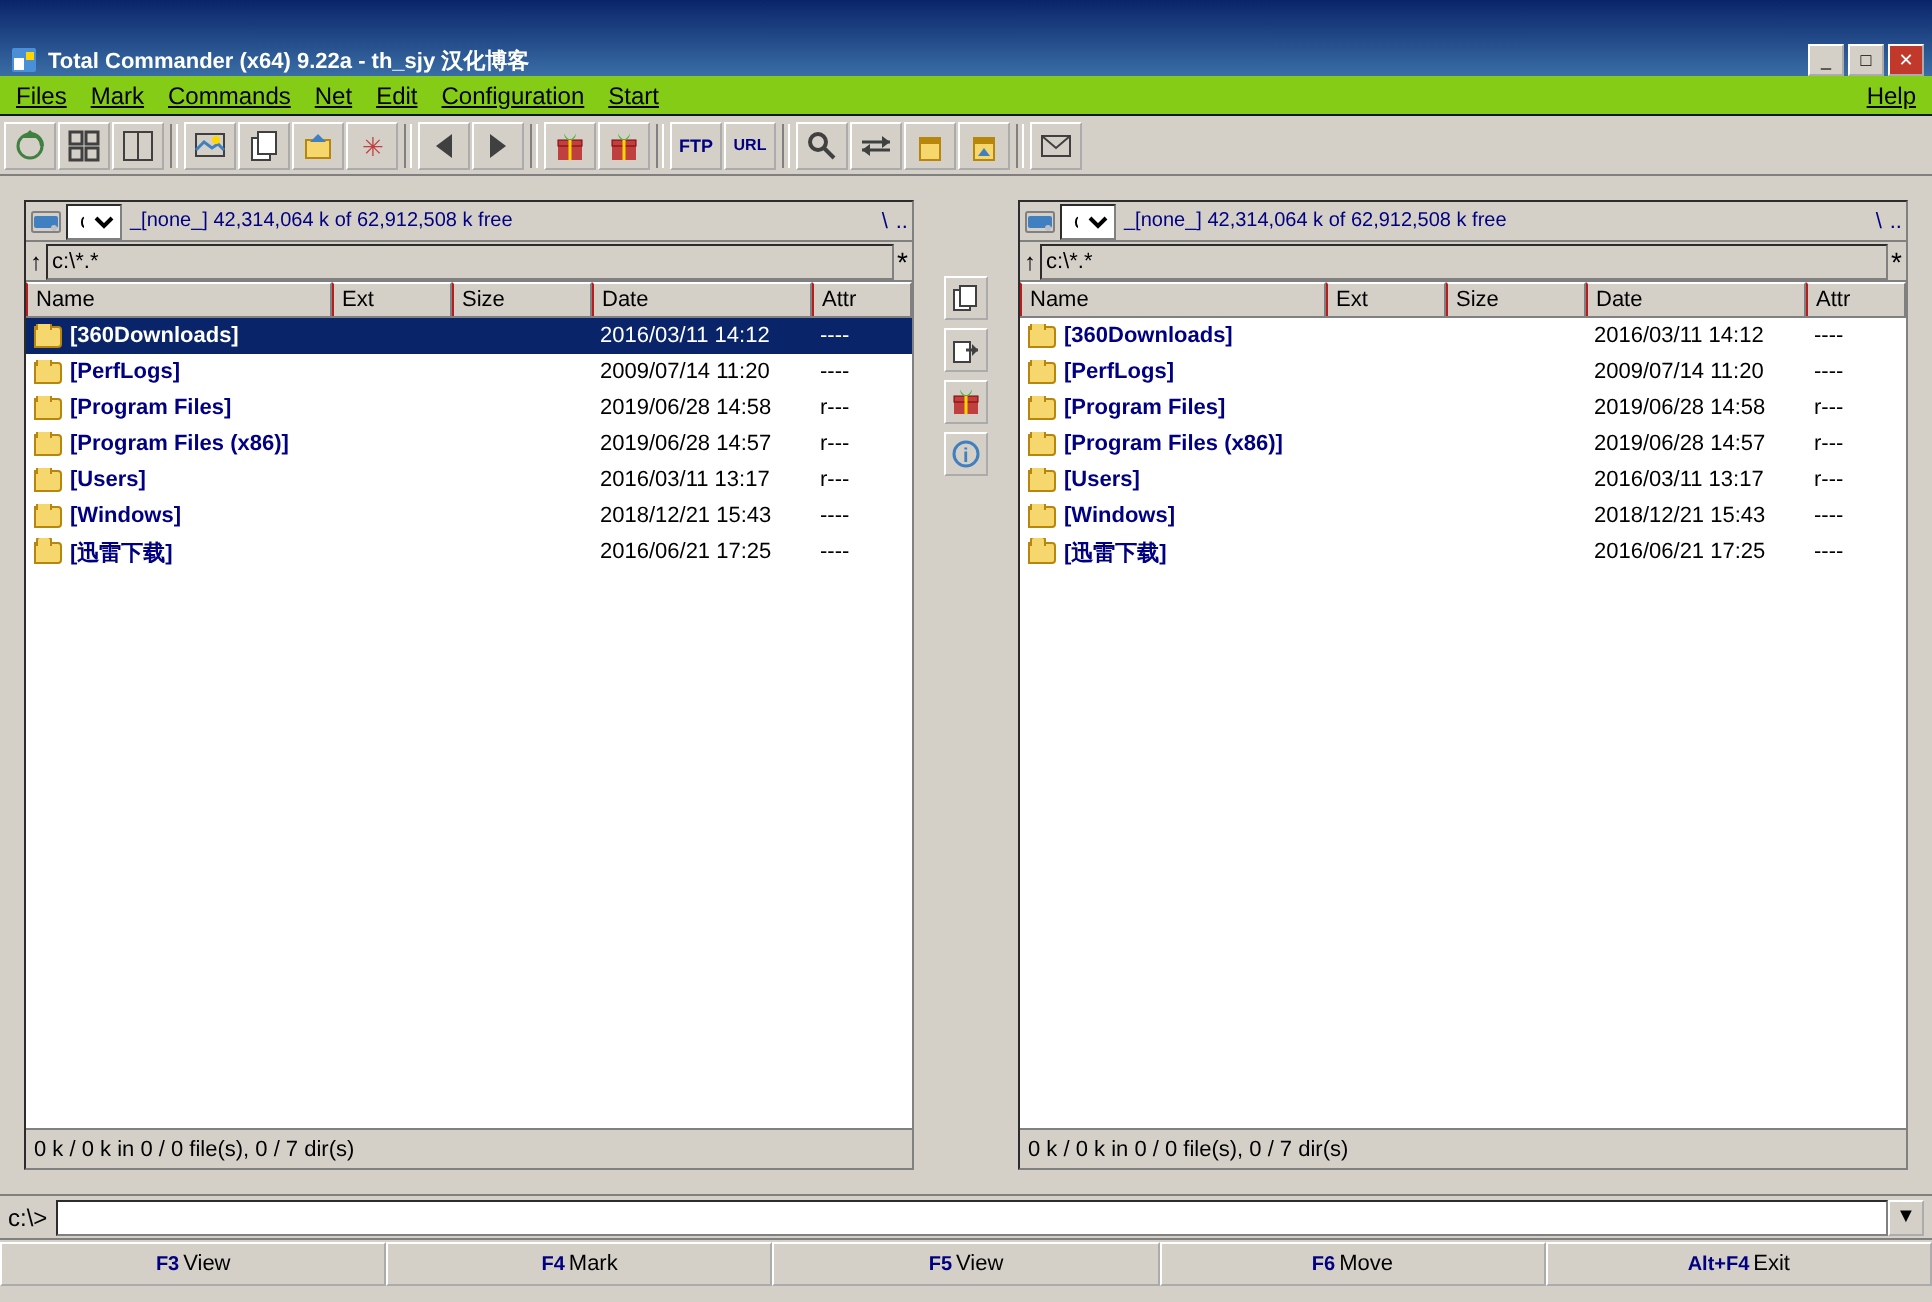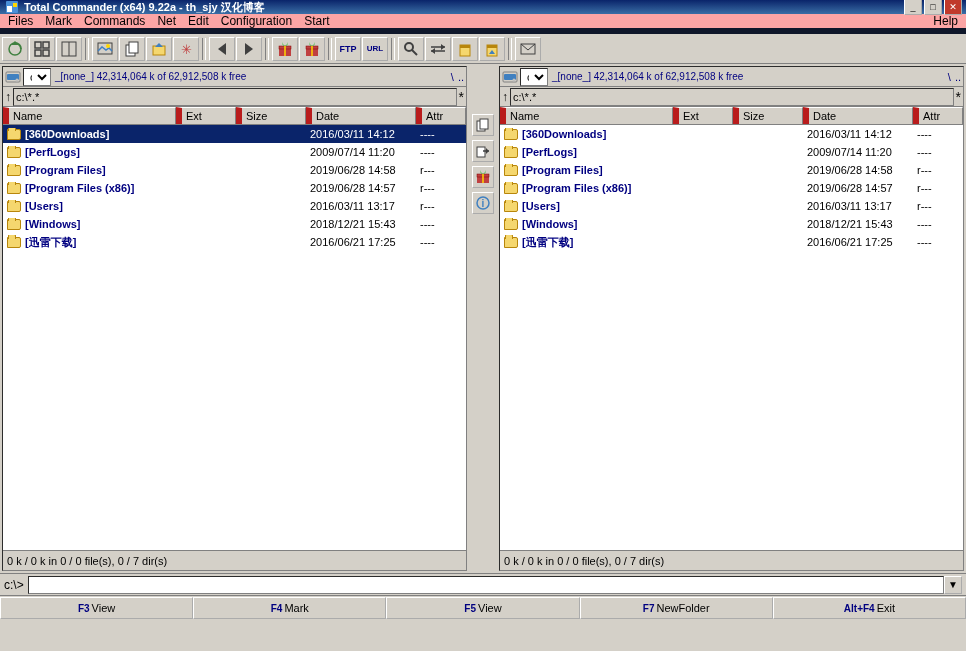--- a/index.html
+++ b/index.html
@@ -18,9 +18,9 @@
       background: linear-gradient(to bottom, #0a246a, #3a6ea5);
       color: white;
       display: flex;
-      align-items: center;
+      align-items: flex-end;
       justify-content: space-between;
-      height: 14px;
+      height: 38px;
       padding: 0 4px;
     }
     #title-bar-left {

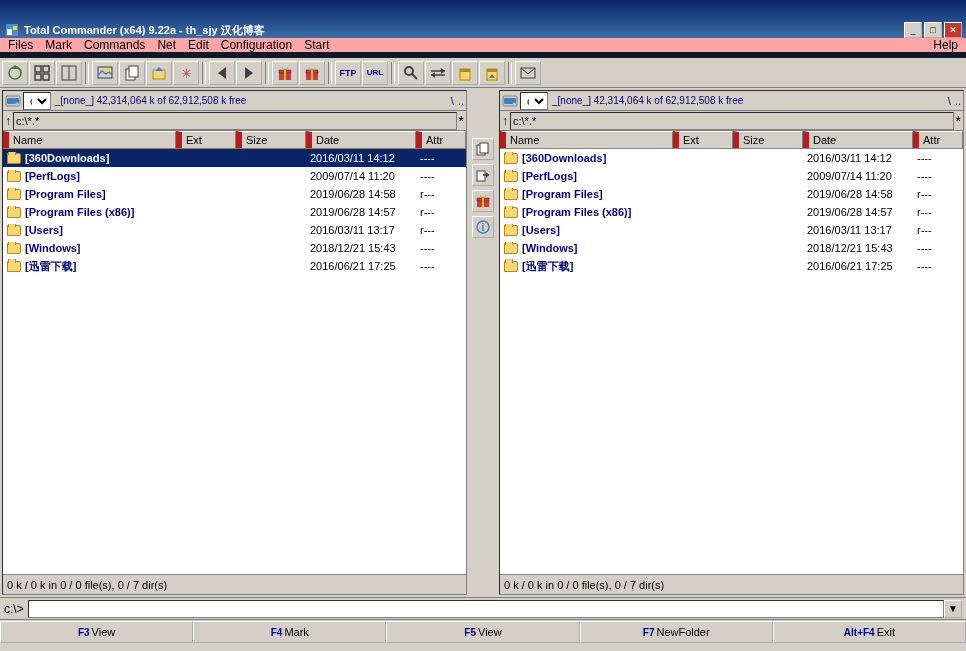--- a/index.html
+++ b/index.html
@@ -63,12 +63,13 @@
 
     
     #menu-bar {
-      background: #fca5a5;
-      border-bottom: 6px solid #0f172a;
+      background: #84cc16;
+      border-bottom: 1px solid #0f172a;
       display: flex;
       align-items: center;
       height: 20px;
       padding: 0 2px;
+      text-decoration: underline;
     }
     .menu-item {
       padding: 2px 6px;

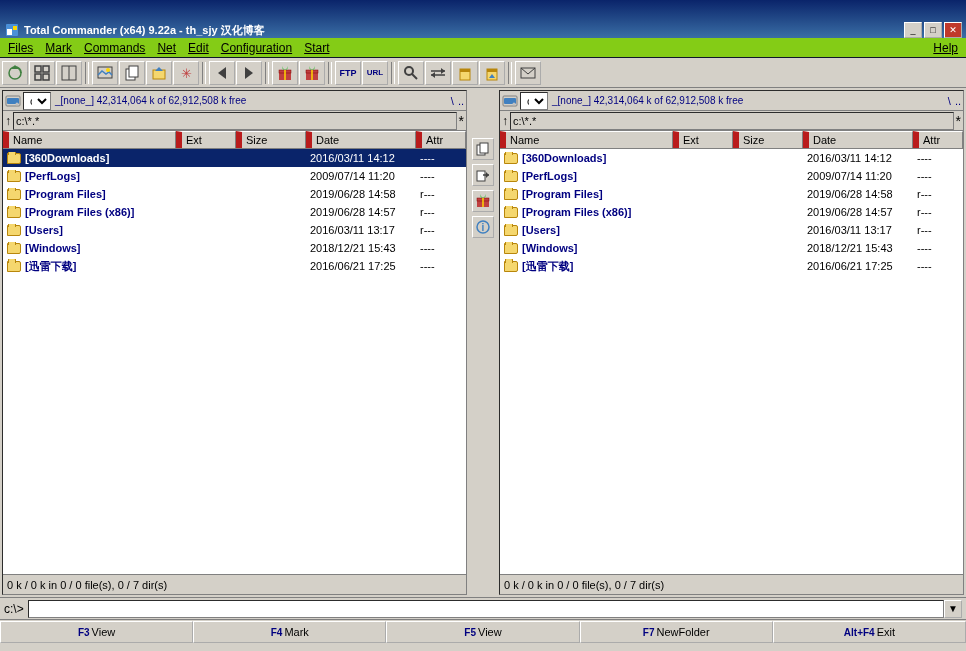--- a/index.html
+++ b/index.html
@@ -122,7 +122,7 @@
       display: flex;
       flex-direction: column;
       border: 1px inset #808080;
-      margin: 2px;
+      margin: 12px;
     }
 
     

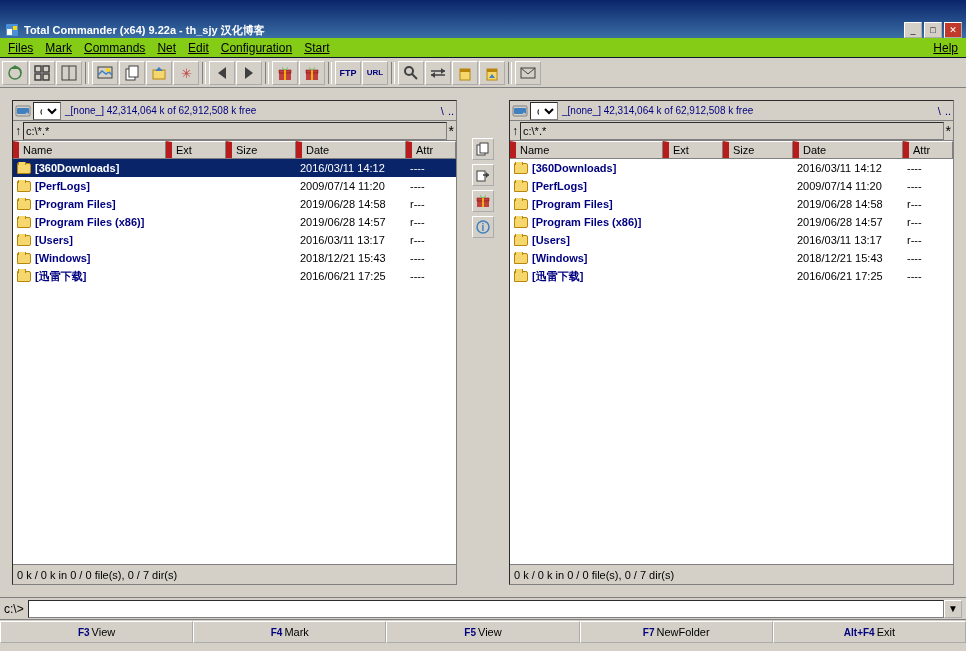--- a/index.html
+++ b/index.html
@@ -213,7 +213,7 @@
       cursor: pointer;
       background: #d4d0c8;
       border-top: 1px solid #ffffff;
-      border-left: 6px solid #b91c1c;
+      border-left: 1px solid #b91c1c;
     }
 
     

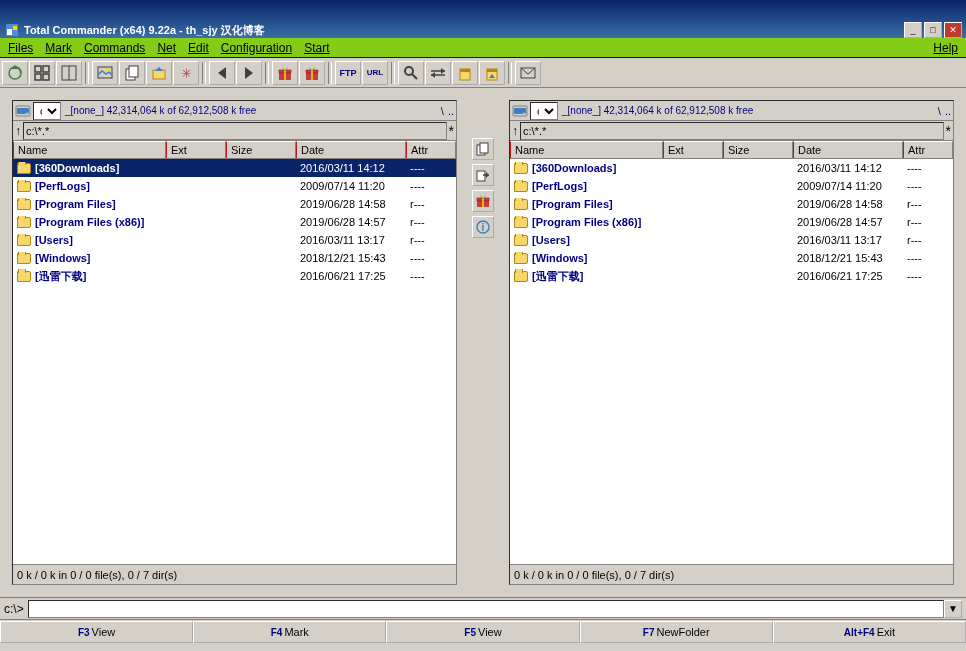--- a/index.html
+++ b/index.html
@@ -819,6 +819,10 @@
       <span>View</span>
     </div>
     <div class="fn-btn">
+      <span class="fn-key">F6</span>
+      <span>Move</span>
+    </div>
+    <div class="fn-btn">
       <span class="fn-key">F7</span>
       <span>NewFolder</span>
     </div>

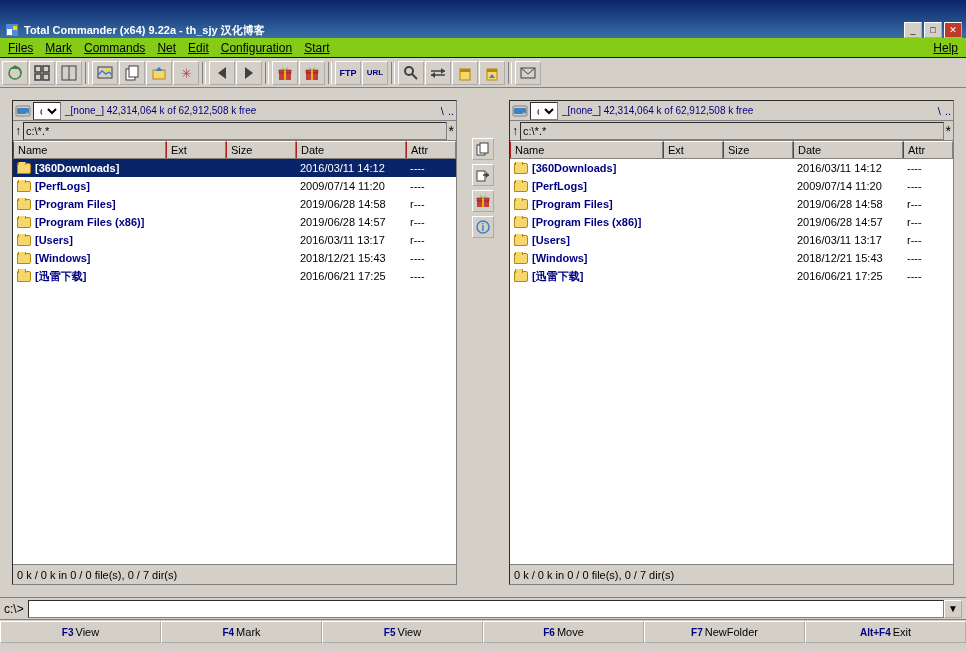--- a/index.html
+++ b/index.html
@@ -823,10 +823,6 @@
       <span>Move</span>
     </div>
     <div class="fn-btn">
-      <span class="fn-key">F7</span>
-      <span>NewFolder</span>
-    </div>
-    <div class="fn-btn">
       <span class="fn-key">Alt+F4</span>
       <span>Exit</span>
     </div>

